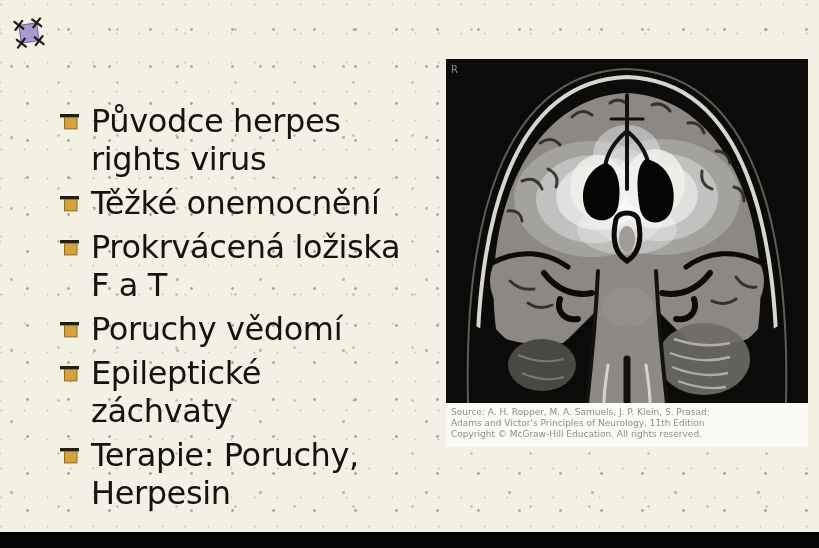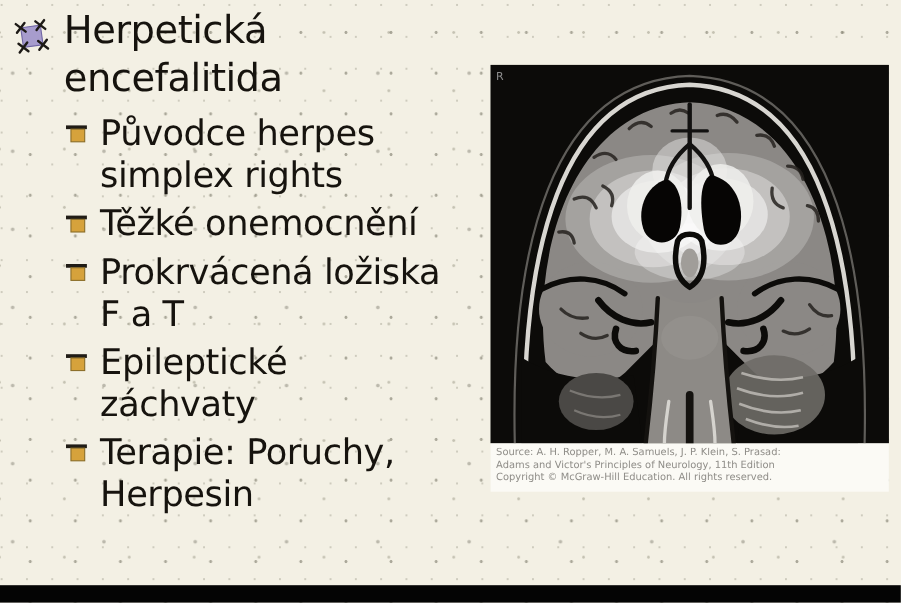--- a/index.html
+++ b/index.html
@@ -69,10 +69,6 @@
         </g>
       </g>
     </svg>
-    <div class="title-text">
-      <div>Herpetická</div>
-      <div>encefalitida</div>
-    </div>
   </div>
 
   <div class="bullets">

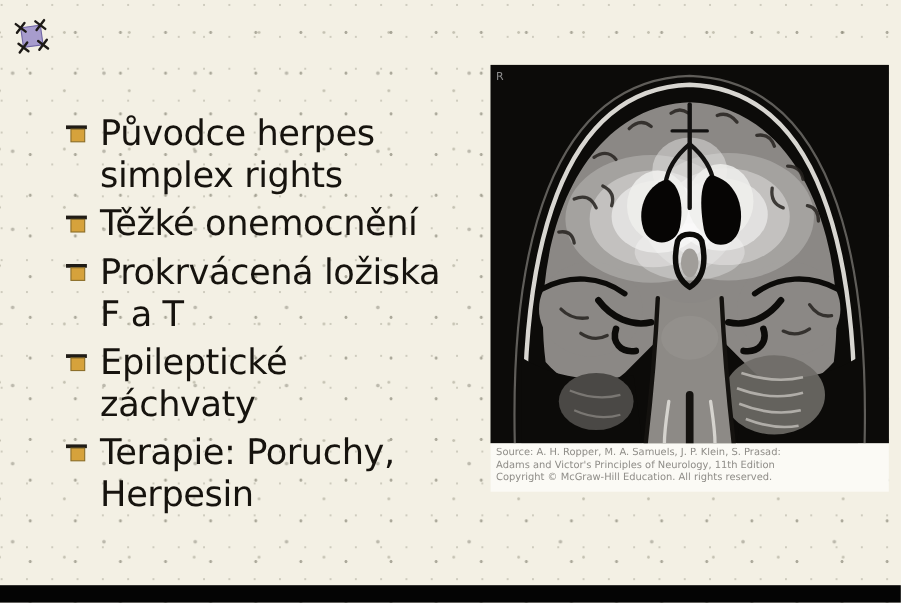--- a/index.html
+++ b/index.html
@@ -81,7 +81,7 @@
       </svg>
       <div class="b-text">
         <span>Původce herpes</span>
-        <span>simplex rights</span>
+        <span>rights virus</span>
       </div>
     </div>
 

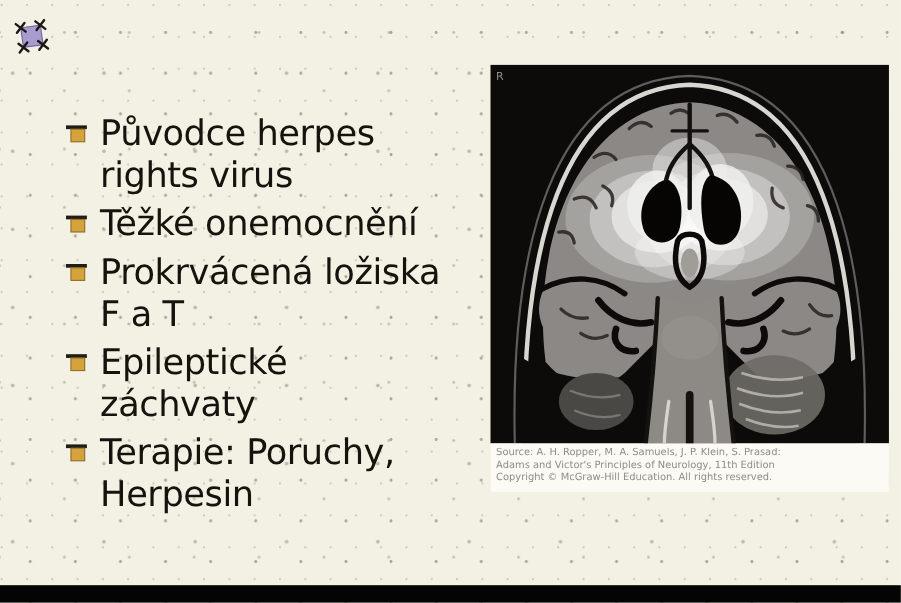--- a/index.html
+++ b/index.html
@@ -108,6 +108,16 @@
       </div>
     </div>
 
+    <div class="b-item">
+      <svg class="b-icon" viewBox="0 0 20 17">
+        <rect x="0" y="1" width="19" height="3.4" fill="#201c16"></rect>
+        <rect x="4.5" y="4.4" width="12.5" height="11.5" fill="#d6a23c"></rect>
+        <rect x="4.5" y="4.4" width="12.5" height="11.5" fill="none" stroke="#8a6d28" stroke-width="1"></rect>
+      </svg>
+      <div class="b-text">
+        <span>Poruchy vědomí</span>
+      </div>
+    </div>
 
     <div class="b-item">
       <svg class="b-icon" viewBox="0 0 20 17">

